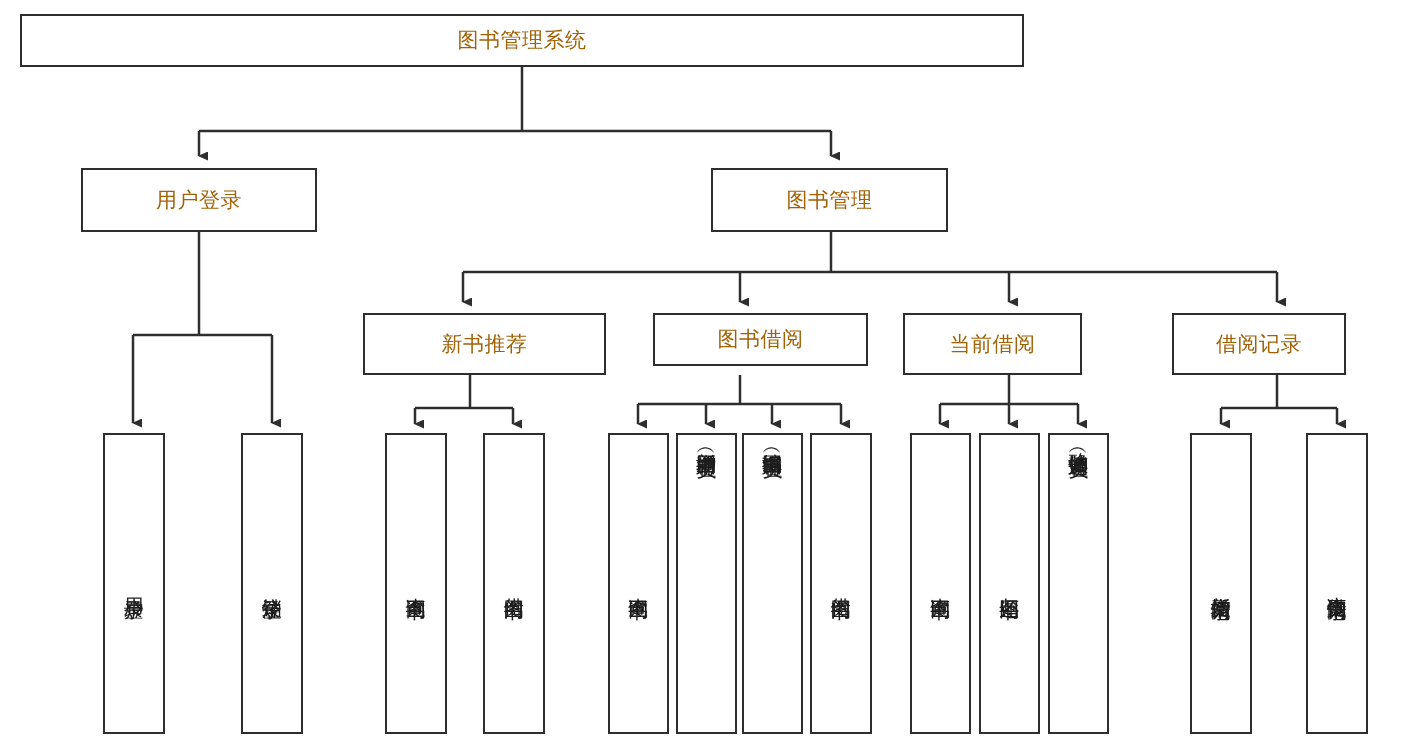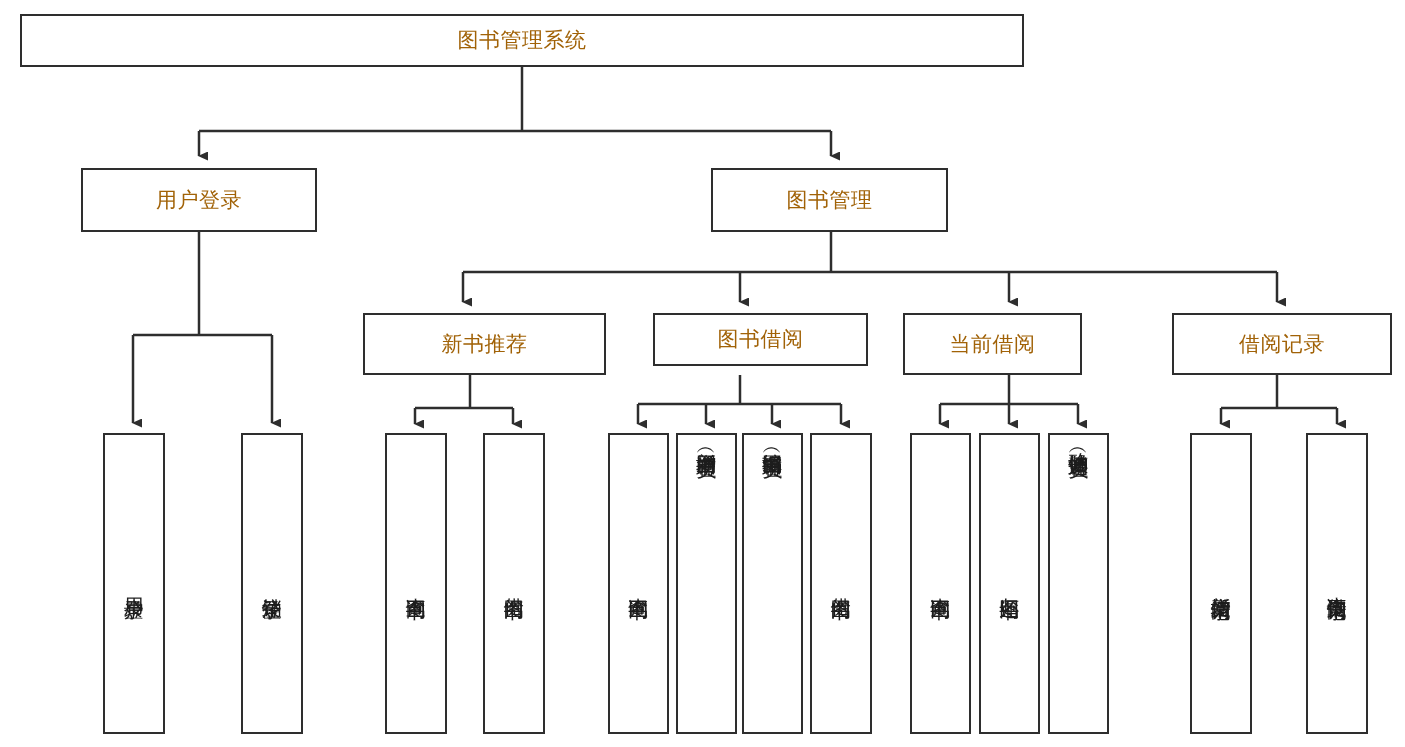--- a/index.html
+++ b/index.html
@@ -156,7 +156,7 @@
   <div class="node-box" style="left:903px; top:313px; width:179px; height:62px;">
     <span class="node-label">当前借阅</span>
   </div>
-  <div class="node-box" style="left:1172px; top:313px; width:220px; height:62px;">
+  <div class="node-box" style="left:1172px; top:313px; width:174px; height:62px;">
     <span class="node-label">借阅记录</span>
   </div>
 

